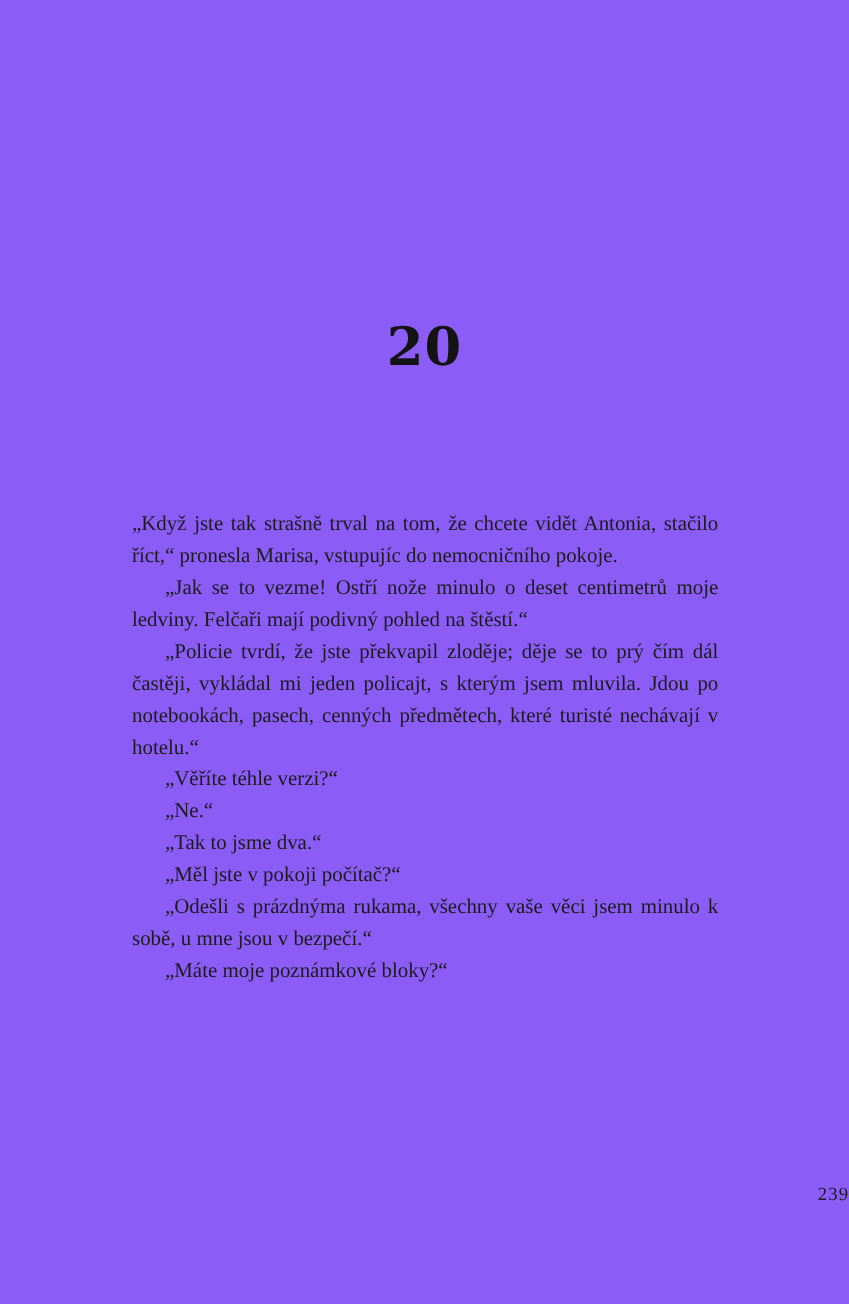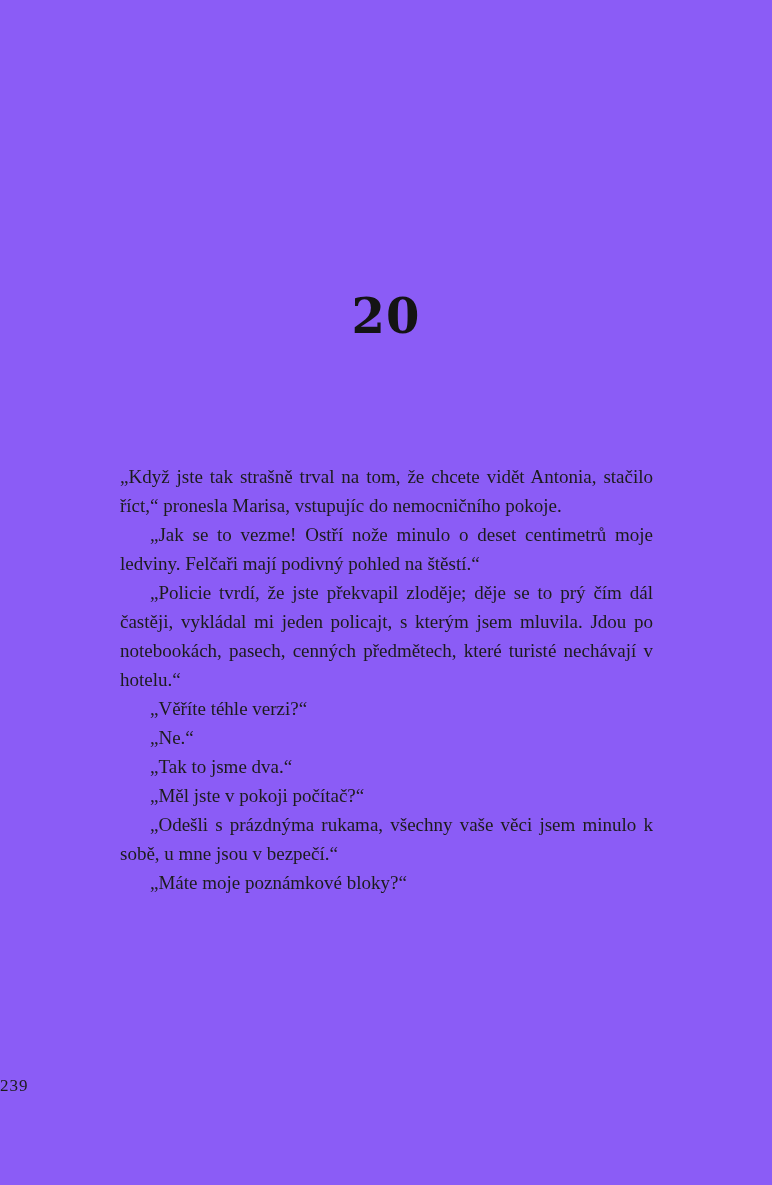--- a/index.html
+++ b/index.html
@@ -53,7 +53,7 @@
     top: 1076px;
     left: 0;
     right: 0;
-    text-align: left;
+    text-align: right;
     font-size: 17px;
     letter-spacing: 1px;
     color: #1c1c1c;

